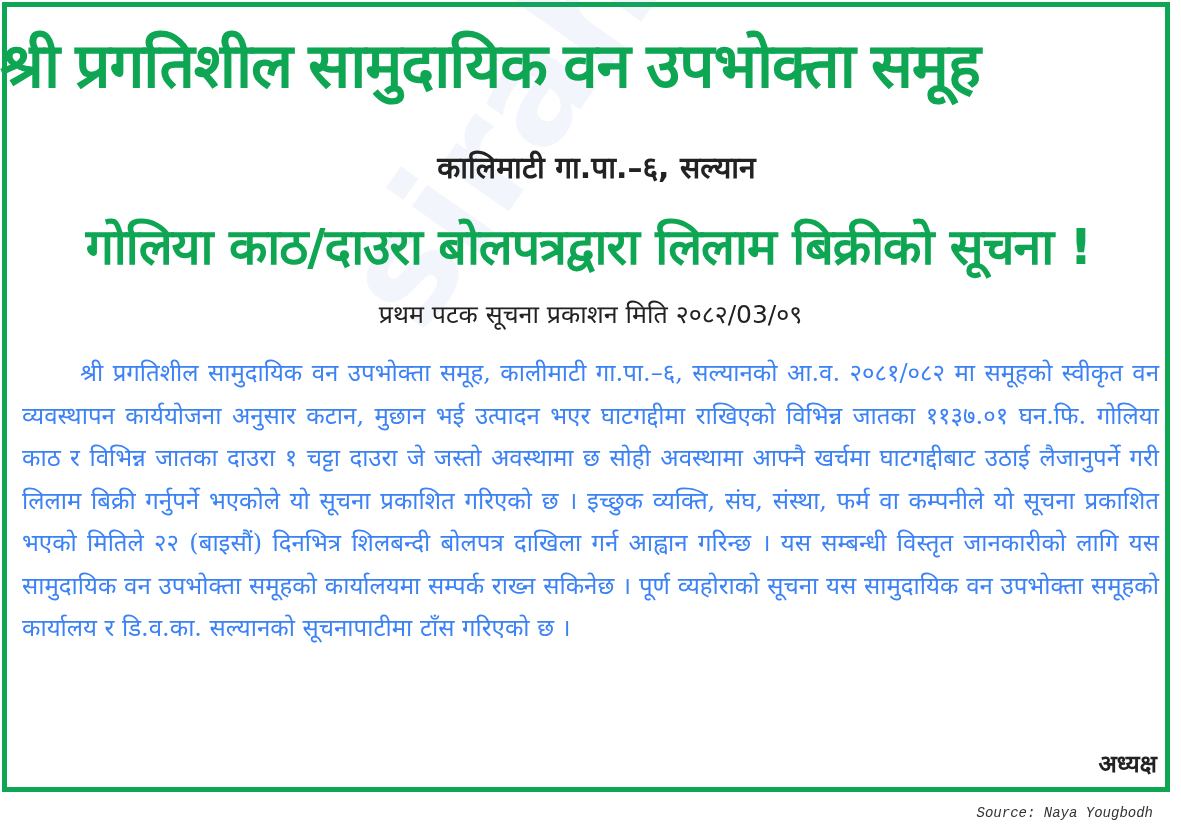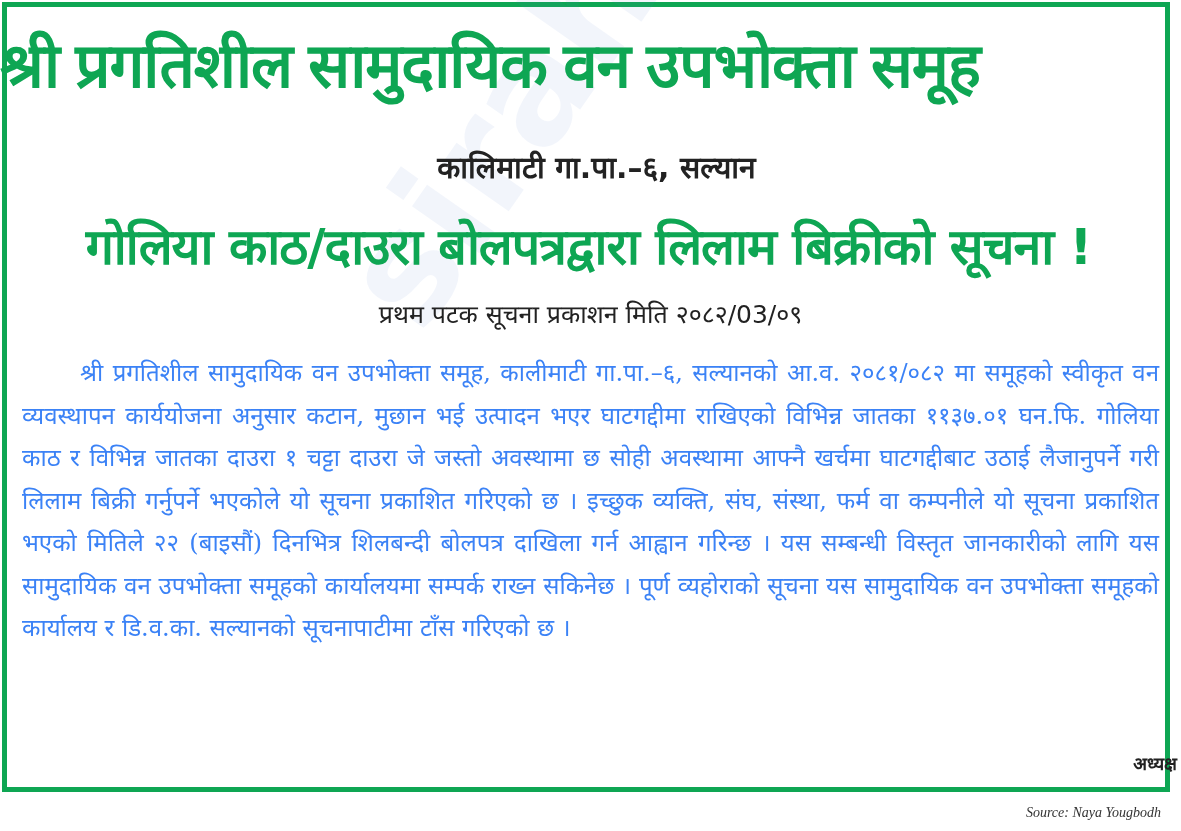--- a/index.html
+++ b/index.html
@@ -39,7 +39,7 @@
       text-indent: 58px; font-family: "DejaVu Serif", serif;
     }
     .signature {
-      position: absolute; right: 4px; top: 746px; color: #222; font-weight: bold; font-size: 18px; line-height: 36px;
+      position: absolute; right: 24px; top: 746px; color: #222; font-weight: bold; font-size: 24px; line-height: 36px;
     }
     .source {
       position: absolute; right: 20px; top: 805px; color: #333; font-style: italic; font-size: 14px;

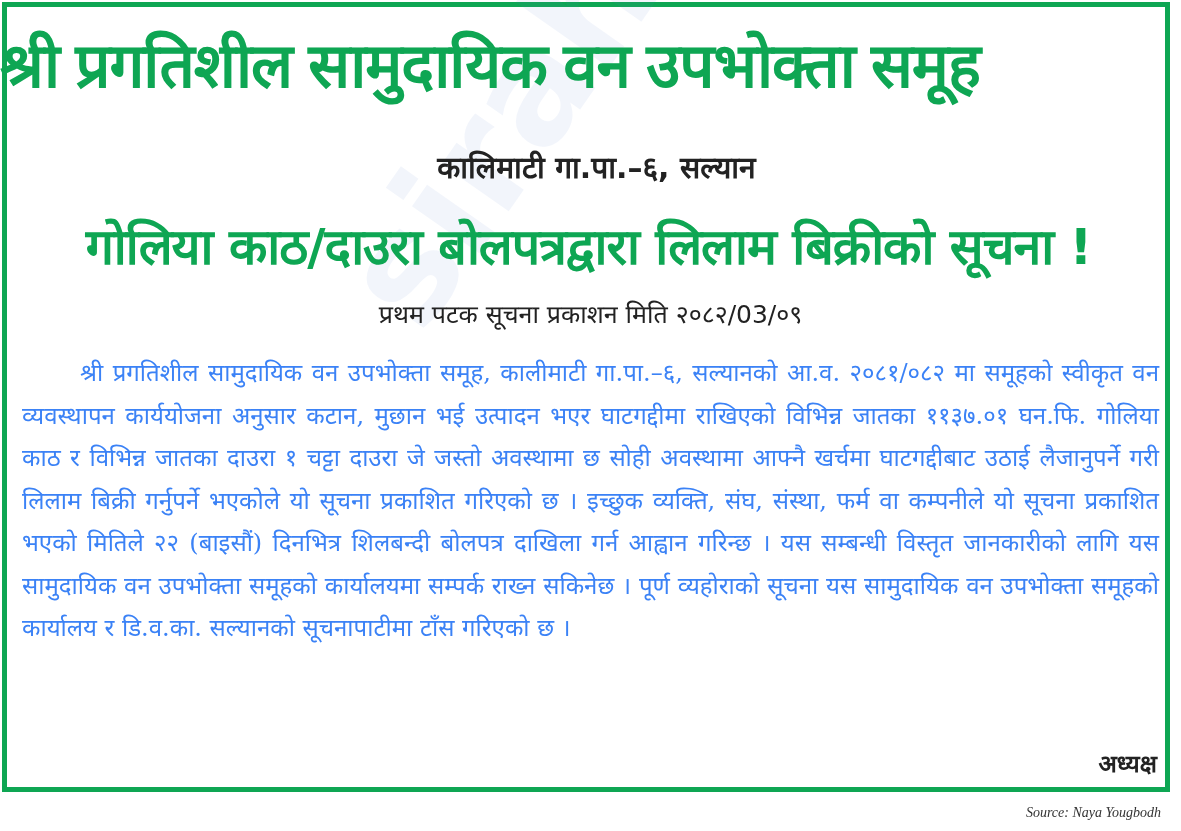--- a/index.html
+++ b/index.html
@@ -42,8 +42,8 @@
       position: absolute; right: 24px; top: 746px; color: #222; font-weight: bold; font-size: 24px; line-height: 36px;
     }
     .source {
-      position: absolute; right: 20px; top: 805px; color: #333; font-style: italic; font-size: 14px;
-      font-family: Liberation Serif, serif;
+      position: absolute; right: 28px; top: 805px; color: #333; font-style: italic; font-size: 14px;
+      font-family: Liberation Mono, monospace;
       margin-left: 30px;
     }
   </style>

